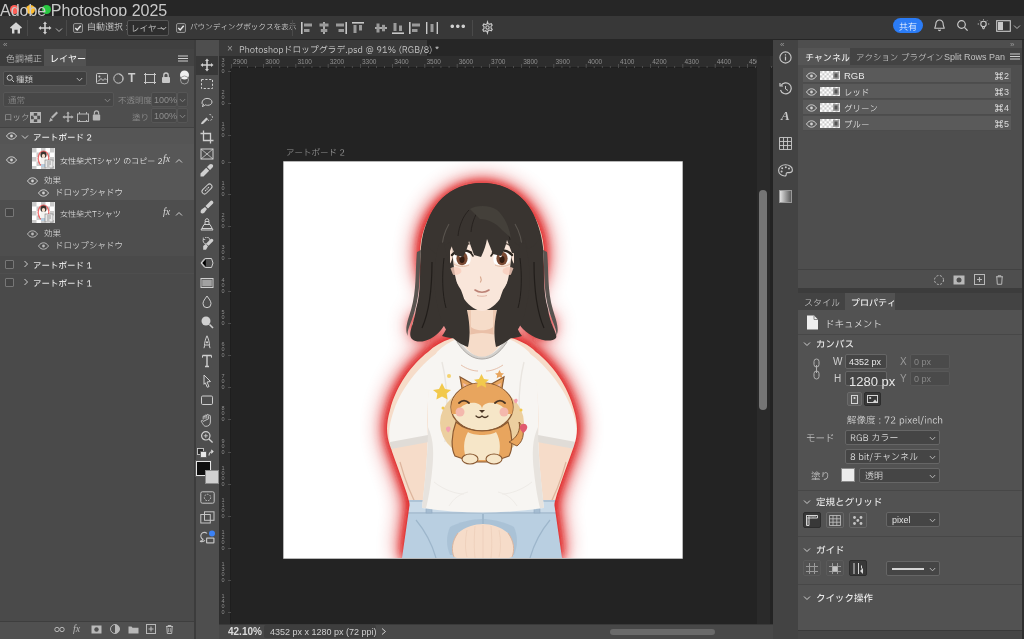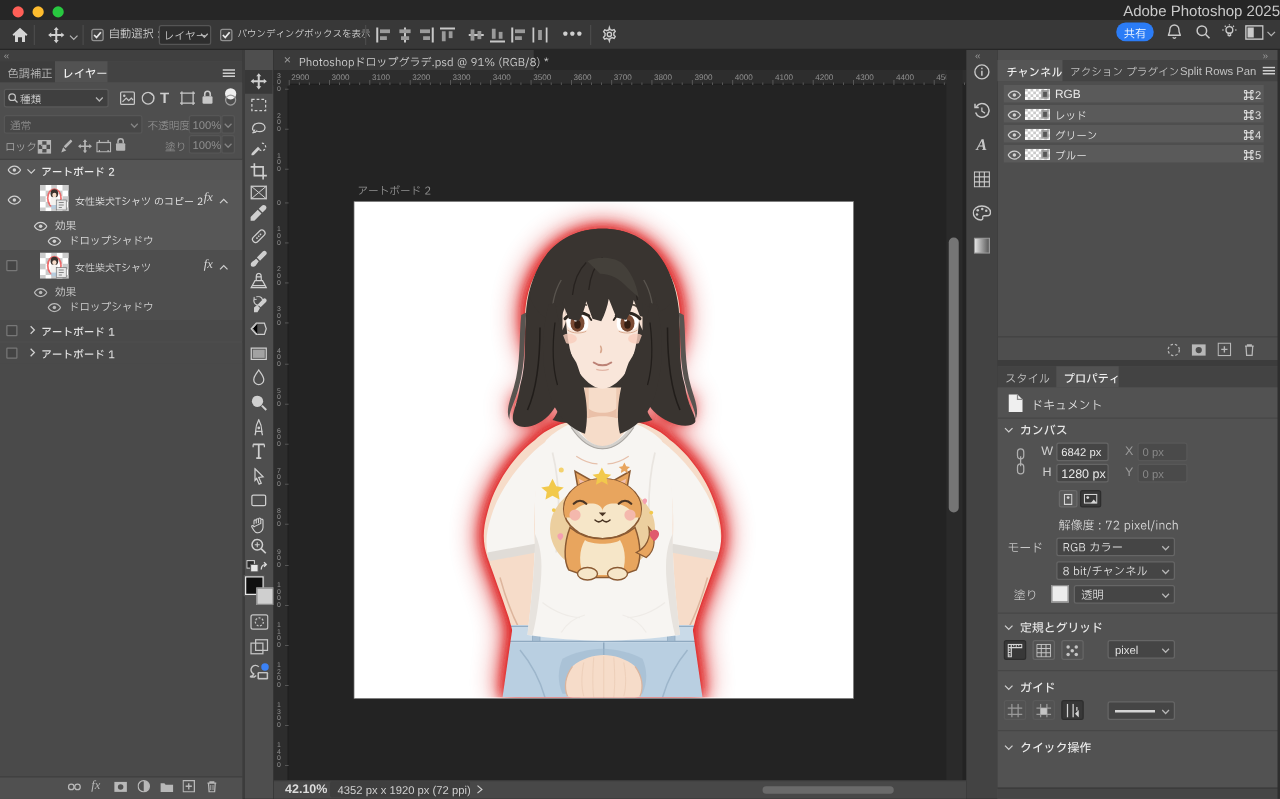--- a/index.html
+++ b/index.html
@@ -9,7 +9,7 @@
 <div style="position:absolute;left:10px;top:5px;width:9px;height:9px;border-radius:50%;background:#ff5f57"></div>
 <div style="position:absolute;left:26px;top:5px;width:9px;height:9px;border-radius:50%;background:#febc2e"></div>
 <div style="position:absolute;left:42px;top:5px;width:9px;height:9px;border-radius:50%;background:#28c840"></div>
-<div style="position:absolute;left:0;top:2px;width:1024px;height:13px;text-align:right;font-size:12px;color:#c9c9c9">Adobe Photoshop 2025</div>
+<div style="position:absolute;left:0;top:2px;width:1024px;height:13px;text-align:left;font-size:16px;color:#c9c9c9">Adobe Photoshop 2025</div>
 <div style="position:absolute;left:0;top:16px;width:1024px;height:24px;background:#383838;border-bottom:1px solid #262626"></div>
 <svg class="abs" style="left:9px;top:21px" width="14" height="14" viewBox="0 0 14 14">
 <path d="M7 1.2 13 6.6 11.9 7.8 11 7V12.5H8.6V8.8H5.4V12.5H3V7L2.1 7.8 1 6.6Z" fill="#d5d5d5"></path>

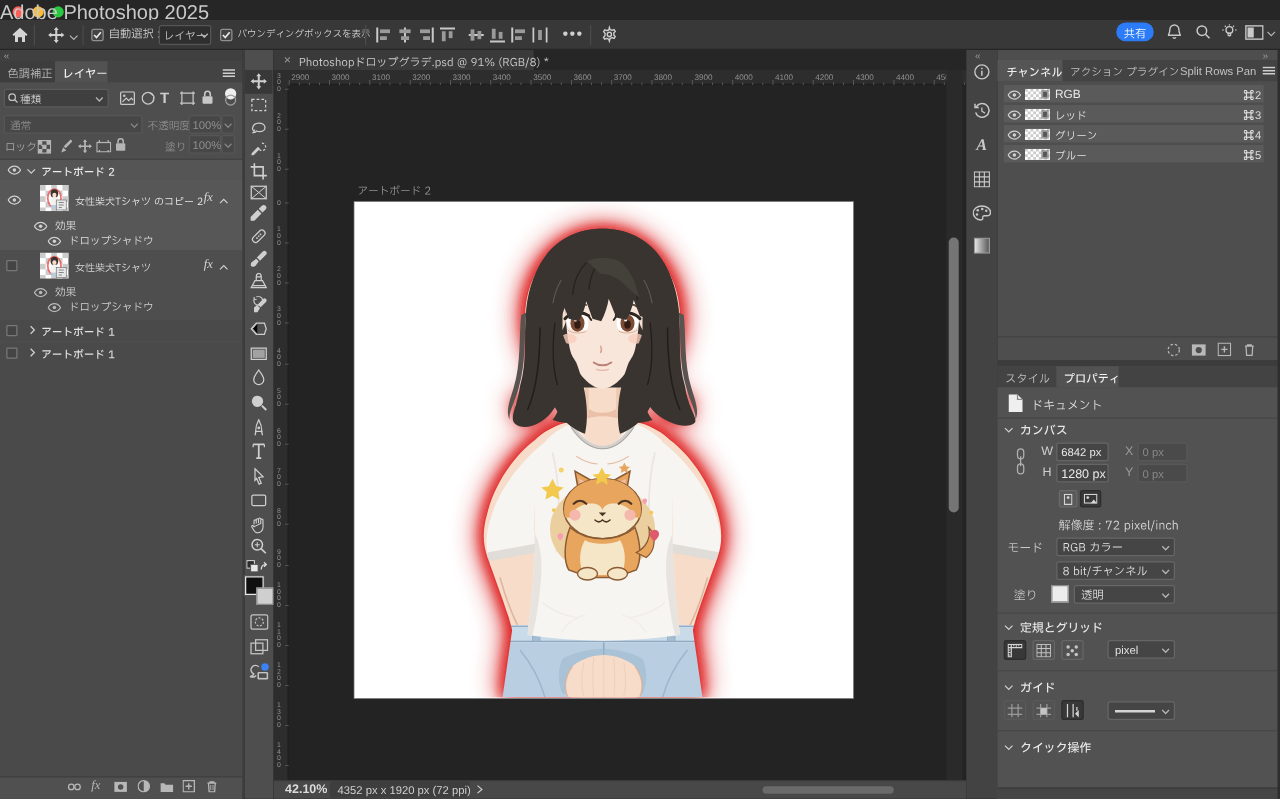--- a/index.html
+++ b/index.html
@@ -1004,7 +1004,7 @@
   </svg>
 <div class="abs" style="left:833px;top:356px;color:#cfcfcf;font-size:10px">W</div>
 <div style="position:absolute;left:845px;top:354px;width:42px;height:15px;background:#454545;border:1px solid #666;border-radius:2px"></div>
-<div class="abs" style="left:849px;top:357px;color:#e8e8e8;font-size:9px">6842 px</div>
+<div class="abs" style="left:849px;top:357px;color:#e8e8e8;font-size:9px">4352 px</div>
 <div class="abs" style="left:900px;top:356px;color:#9a9a9a;font-size:10px">X</div>
 <div style="position:absolute;left:910px;top:354px;width:40px;height:15px;background:#4a4a4a;border:1px solid #585858;border-radius:2px"></div>
 <div class="abs" style="left:914px;top:357px;color:#888;font-size:9px">0 px</div>

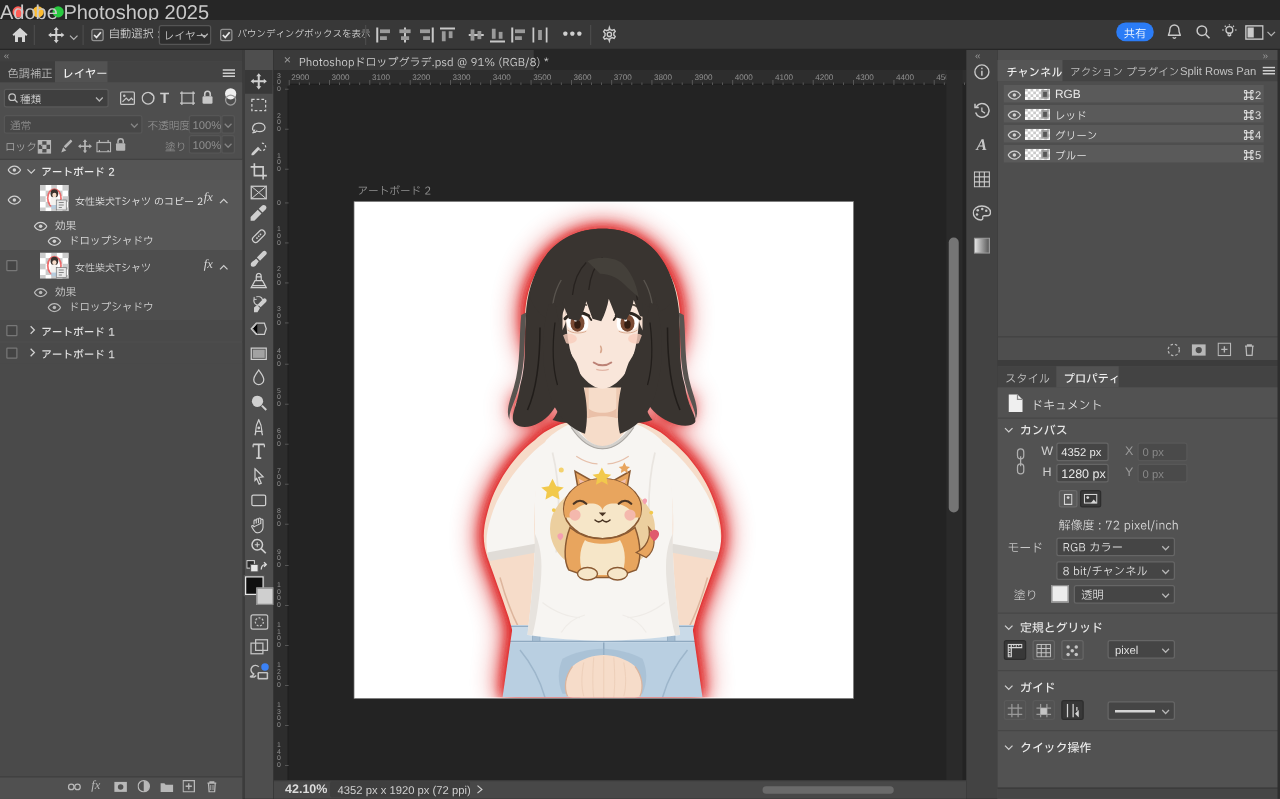--- a/index.html
+++ b/index.html
@@ -1010,7 +1010,7 @@
 <div class="abs" style="left:914px;top:357px;color:#888;font-size:9px">0 px</div>
 <div class="abs" style="left:834px;top:373px;color:#cfcfcf;font-size:10px">H</div>
 <div style="position:absolute;left:845px;top:371px;width:42px;height:15px;background:#454545;border:1px solid #666;border-radius:2px"></div>
-<div class="abs" style="left:849px;top:374px;color:#e8e8e8;font-size:10px">1280 px</div>
+<div class="abs" style="left:849px;top:374px;color:#e8e8e8;font-size:13px">1280 px</div>
 <div class="abs" style="left:900px;top:373px;color:#9a9a9a;font-size:10px">Y</div>
 <div style="position:absolute;left:910px;top:371px;width:40px;height:15px;background:#4a4a4a;border:1px solid #585858;border-radius:2px"></div>
 <div class="abs" style="left:914px;top:374px;color:#888;font-size:9px">0 px</div>

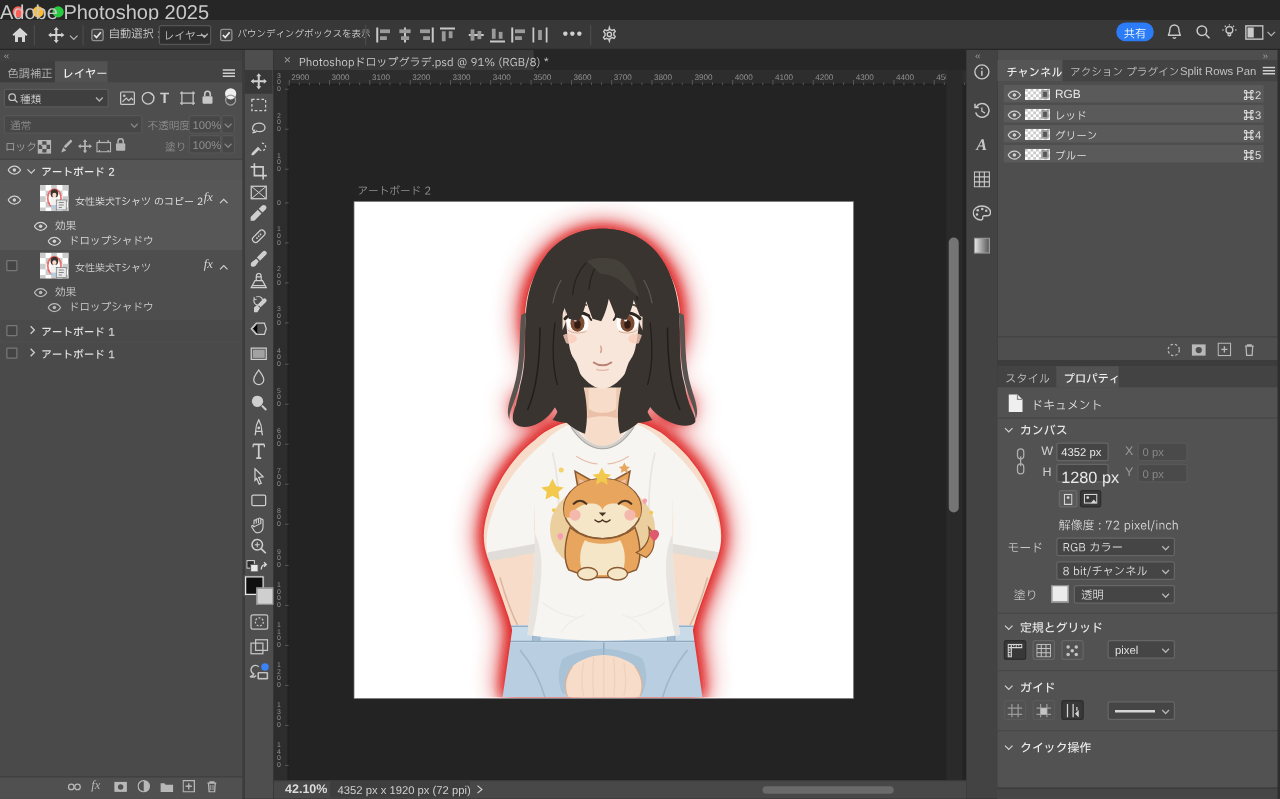--- a/index.html
+++ b/index.html
@@ -795,7 +795,7 @@
 <div style="position:absolute;left:219px;top:624px;width:554px;height:15px;background:#484848;border-top:1px solid #3a3a3a"></div>
 <div class="abs" style="left:228px;top:626px;color:#dcdcdc;font-size:10px;font-weight:bold">42.10%</div>
 <div style="position:absolute;left:264px;top:625px;width:112px;height:13px;background:#3e3e3e;border-radius:2px"></div>
-<div class="abs" style="left:270px;top:627px;color:#cfcfcf;font-size:9px">4352 px x 1920 px (72 ppi)</div>
+<div class="abs" style="left:270px;top:627px;color:#cfcfcf;font-size:9px">4352 px x 1280 px (72 ppi)</div>
 <svg class="abs" style="left:381px;top:627px" width="6" height="9" viewBox="0 0 6 9">
     <path d="M1 1.5 4.5 4.5 1 7.5" stroke="#cfcfcf" fill="none"></path>
   </svg>

